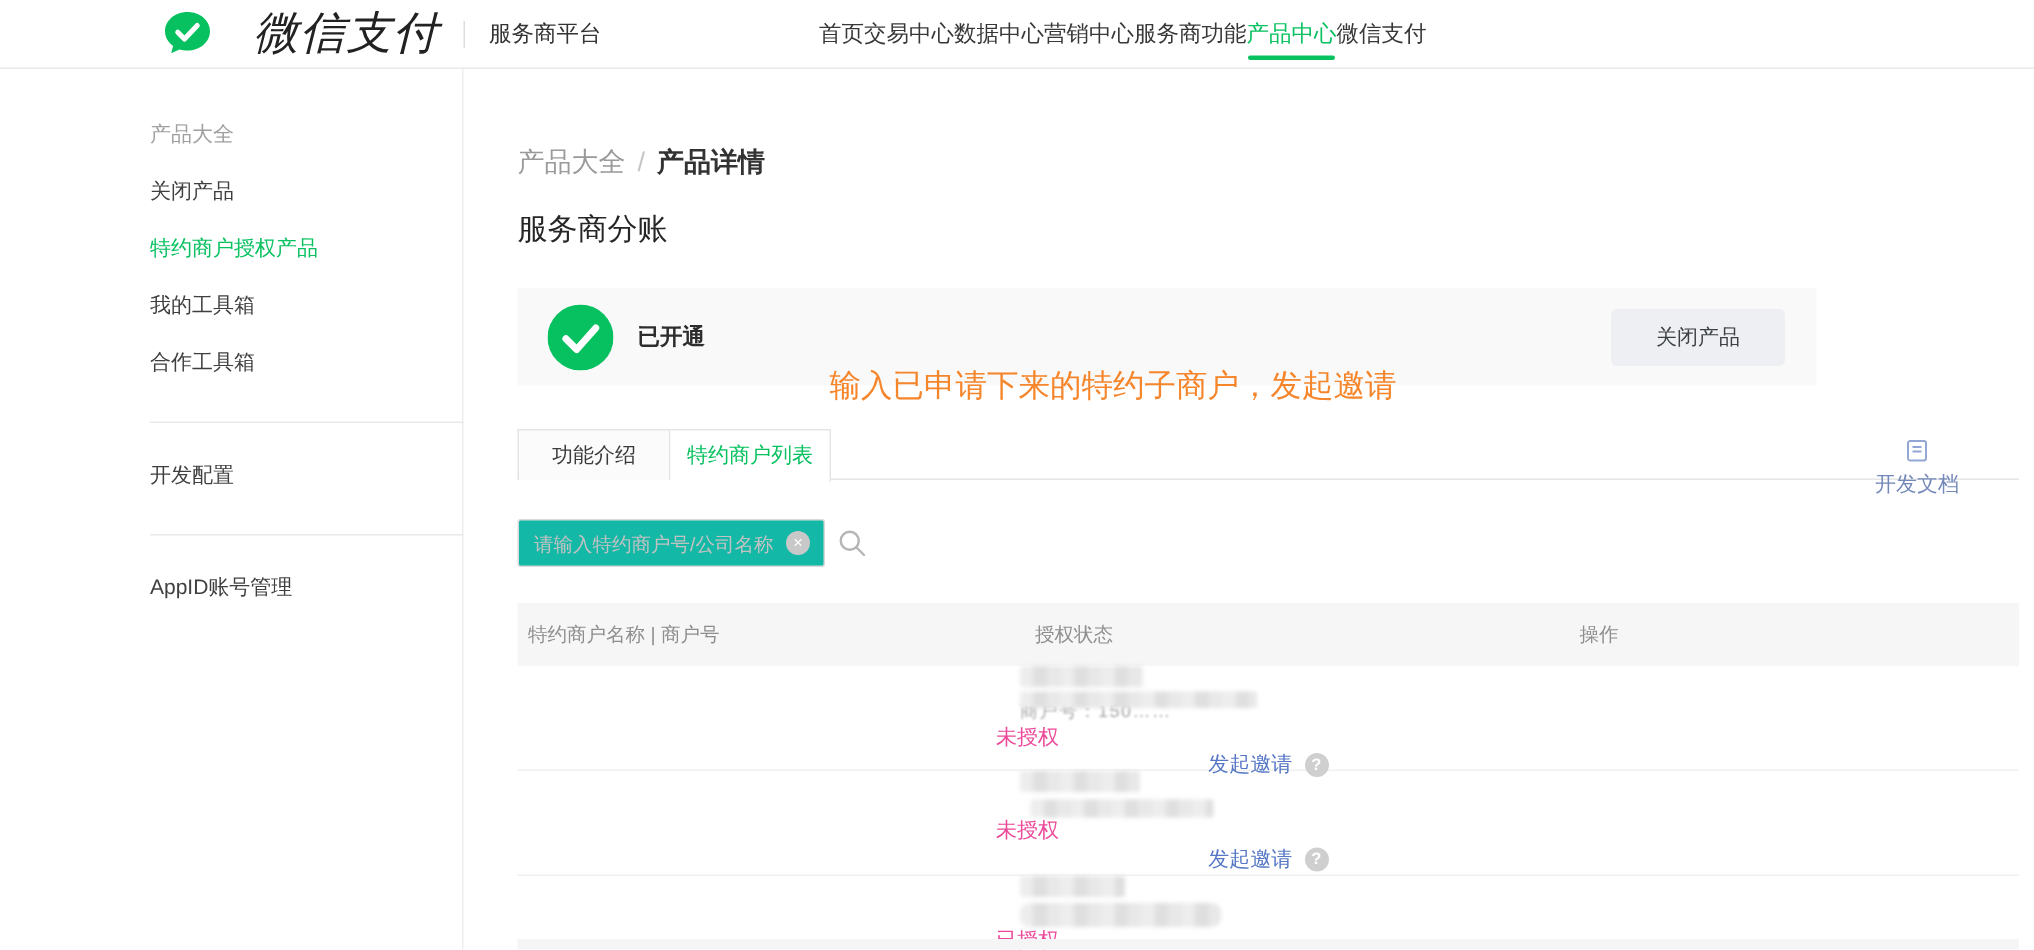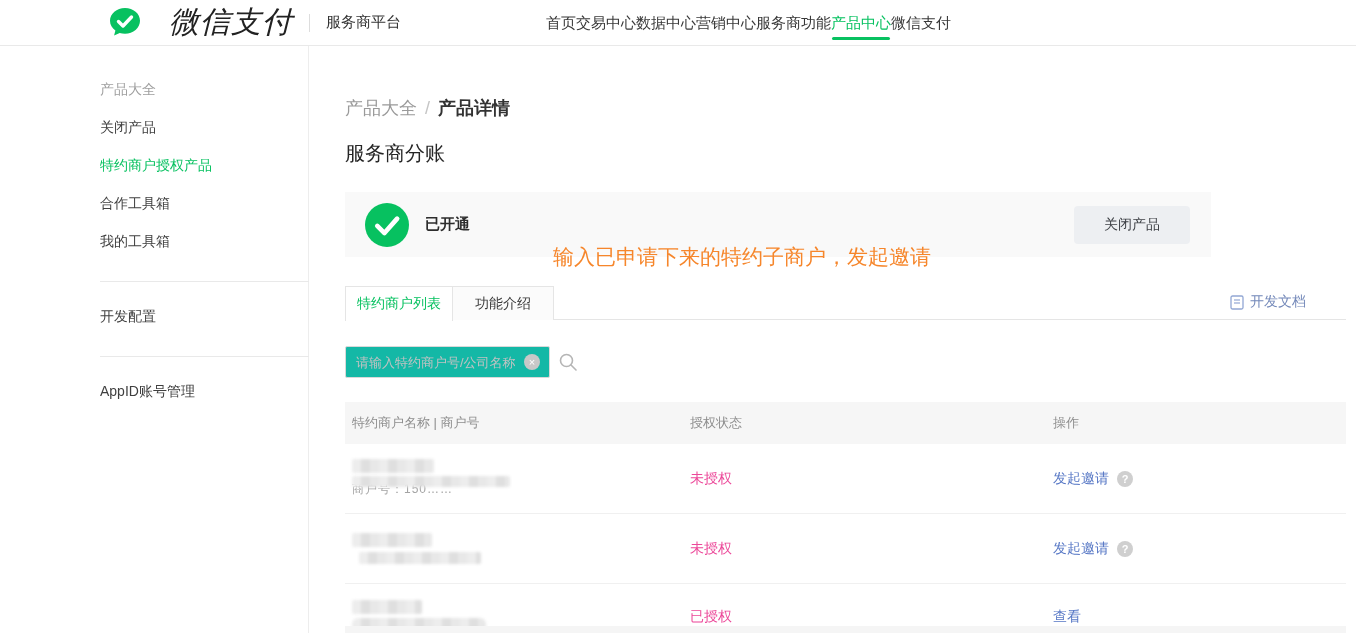--- a/index.html
+++ b/index.html
@@ -100,8 +100,8 @@
       <div class="side-item muted">产品大全</div>
       <div class="side-item">关闭产品</div>
       <div class="side-item active">特约商户授权产品</div>
+      <div class="side-item">我的工具箱</div>
       <div class="side-item">合作工具箱</div>
-      <div class="side-item">我的工具箱</div>
       <hr class="side-hr">
       <div class="side-item">开发配置</div>
       <hr class="side-hr">

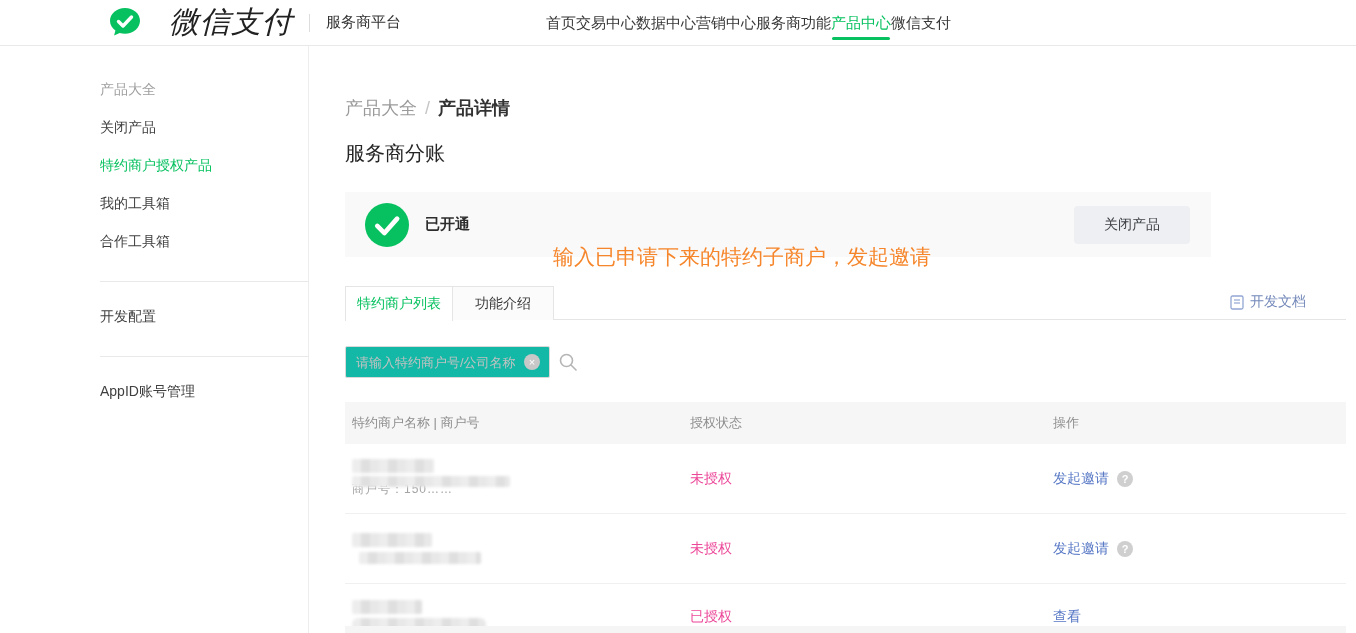--- a/index.html
+++ b/index.html
@@ -131,8 +131,8 @@
     </div>
 
     <div class="tabs-row">
+      <span class="tab">功能介绍</span>
       <span class="tab active">特约商户列表</span>
-      <span class="tab">功能介绍</span>
       <a class="doc-link">
         <span style="display:inline-flex;">
           <svg width="14" height="15" viewBox="0 0 14 15">

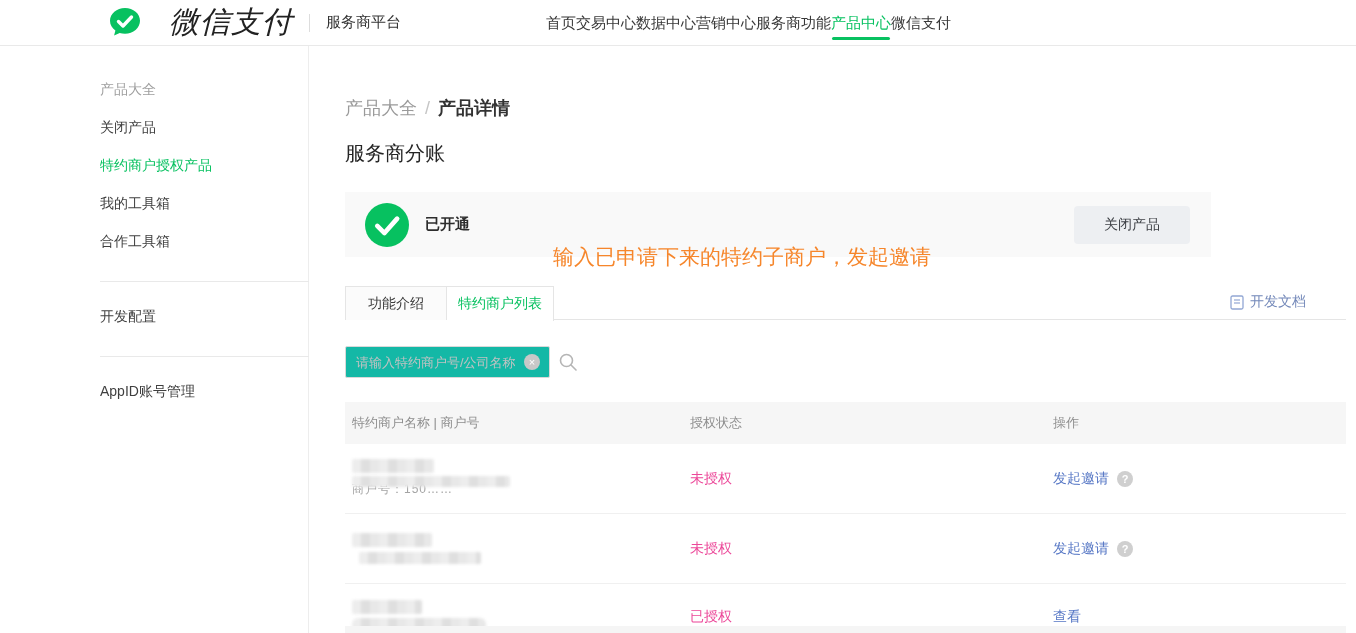--- a/index.html
+++ b/index.html
@@ -43,7 +43,7 @@
   .tab { height:34px; line-height:33px; padding:0 22px; font-size:14px; color:#3b3b3b; background:#fbfbfb; border:1px solid #e5e5e5; border-bottom:none; cursor:pointer; white-space:nowrap; }
   .tab + .tab { border-left:none; }
   .tab.active { background:#fff; color:#07c160; height:35px; margin-bottom:-1px; padding:0 11px; }
-  .doc-link { position:absolute; right:40px; top:7px; display:flex; align-items:center; gap:6px; color:#7388b9; font-size:14px; cursor:pointer; text-decoration:none; }
+  .doc-link { position:absolute; right:40px; top:7px; display:flex; align-items:center; gap:6px; color:#7388b9; font-size:14px; cursor:pointer; text-decoration:none;flex-direction:column; }
 
   .search-wrap { position:relative; margin-top:26px; width:241px; height:32px; }
   .search-input { width:205px; height:32px; border:1px solid #d9d9d9; border-radius:2px; padding:0 6px 0 10px; font-size:13px; color:#333; outline:none; font-family:inherit; background:#14b8a6; }

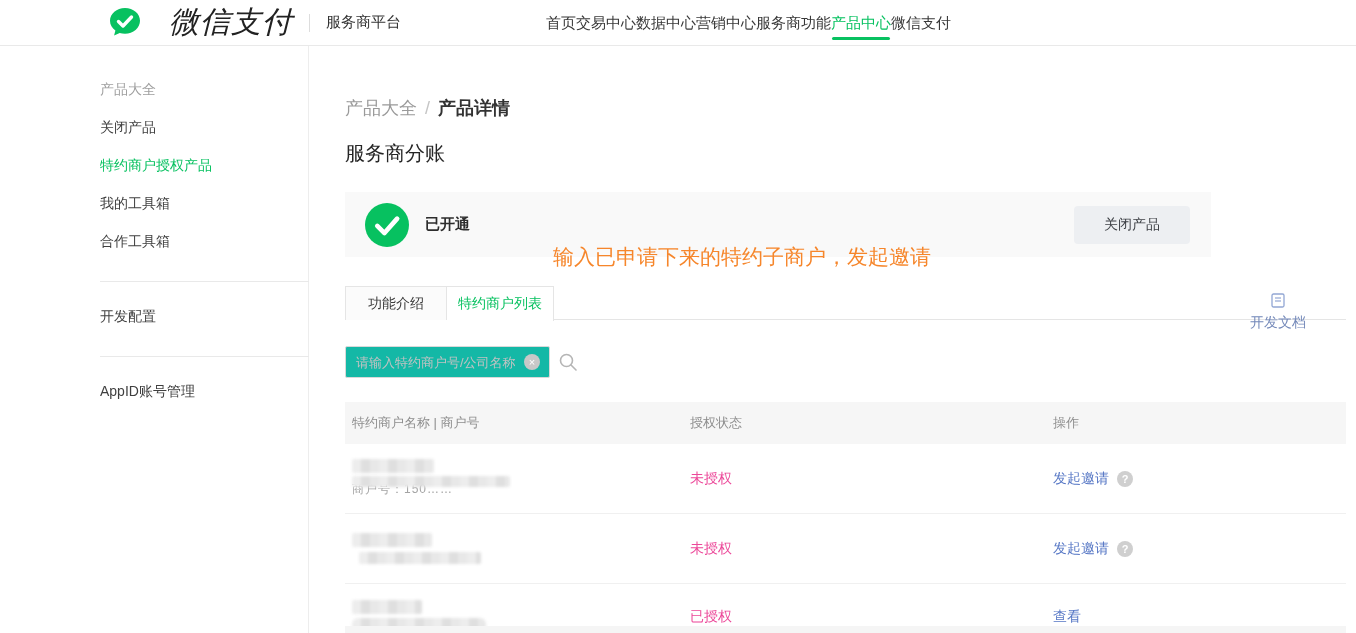--- a/index.html
+++ b/index.html
@@ -53,7 +53,7 @@
 
   .table { margin-top:24px; width:1001px; font-size:14px; }
   .thead { height:42px; background:#f6f6f6; display:flex; align-items:center; color:#8e8e8e; font-size:13px; }
-  .trow { height:70px; display:flex; align-items:center; border-bottom:1px solid #f0f0f0; }
+  .trow { height:70px; display:flex; align-items:center; border-bottom:1px solid #f0f0f0;flex-direction:column; }
   .trow:last-child { height:66px; border-bottom:none; }
   .col1 { width:345px; padding-left:7px; }
   .col2 { width:363px; }

